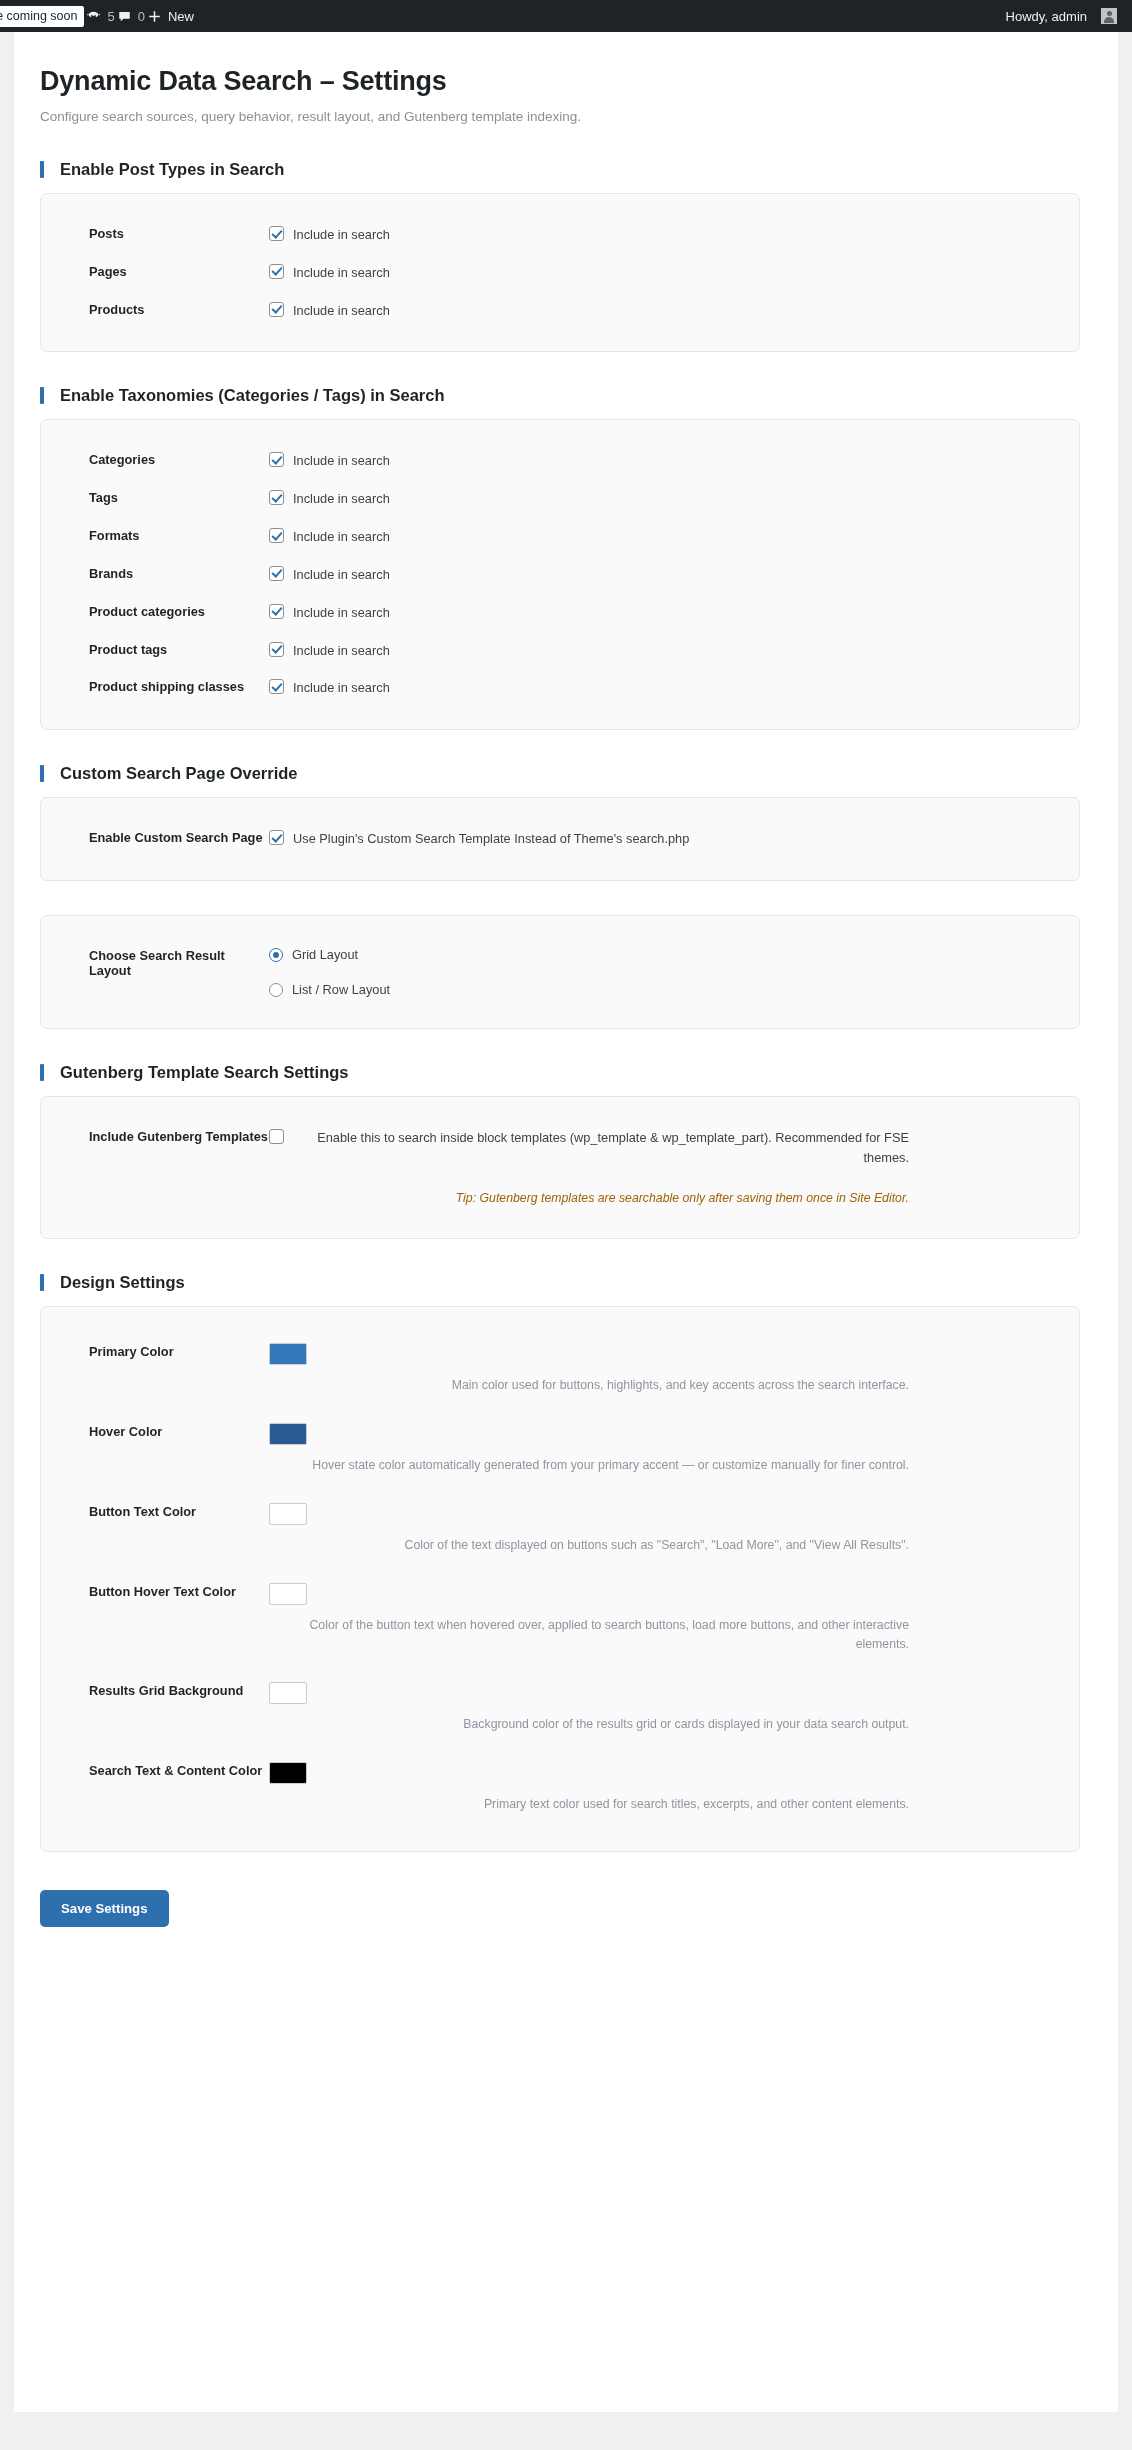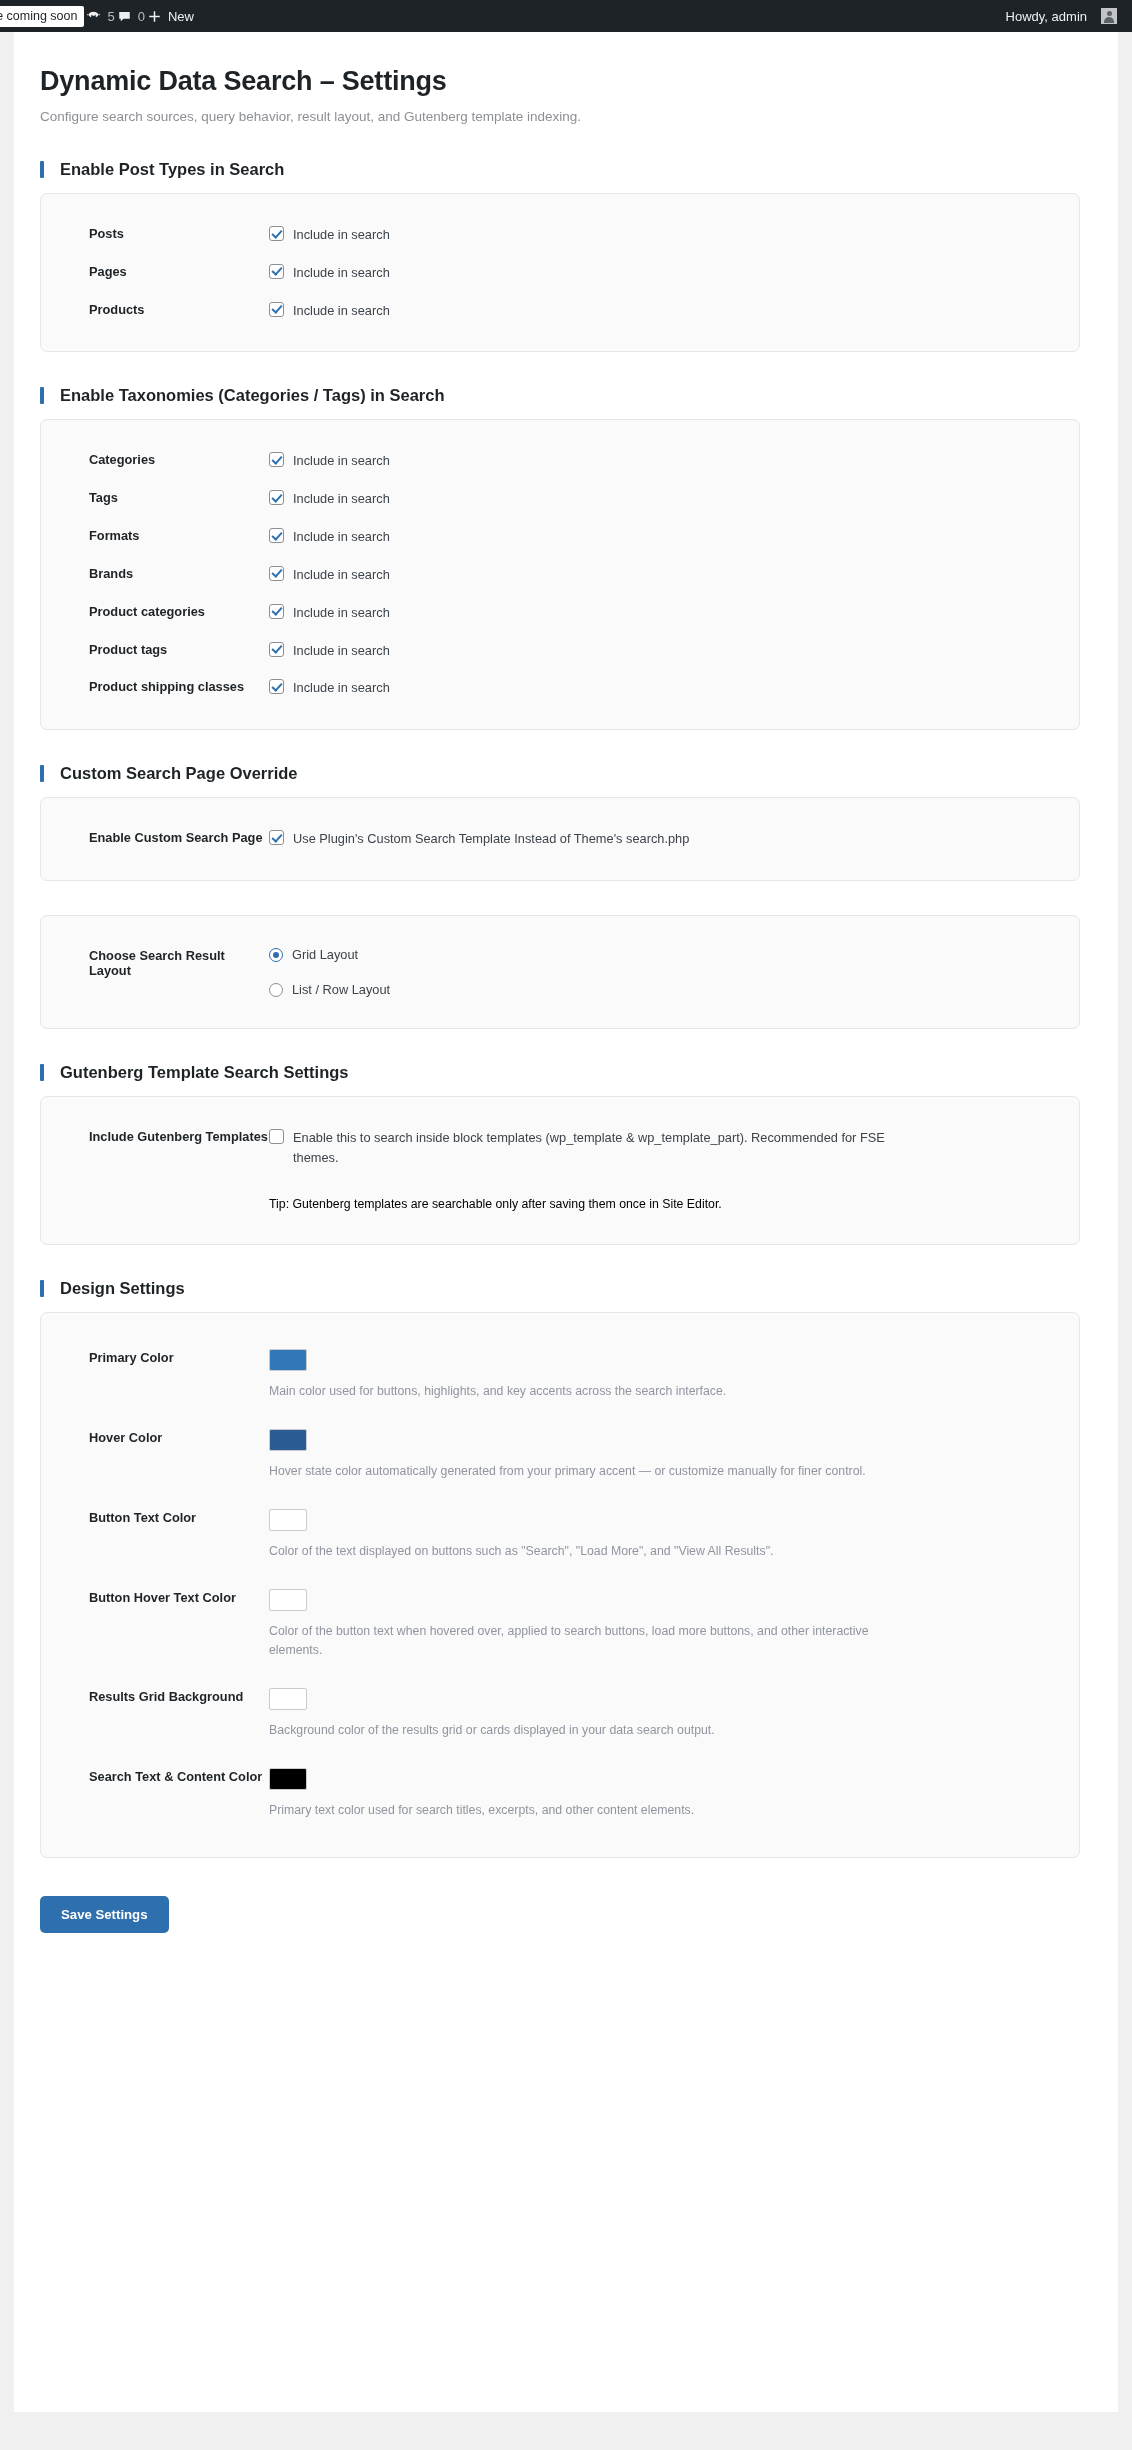--- a/index.html
+++ b/index.html
@@ -80,7 +80,7 @@
     font-size: 12.8px; font-weight: 700; color: #1d2327;
     padding-top: 1px;
   }
-  .row-ctrl { flex: 1; }
+  .row-ctrl { flex: 1; text-align: right; }
   .chk-line { display: flex; align-items: flex-start; gap: 9px; }
   .chk {
     width: 15px; height: 15px; flex: none; margin-top: 1px;

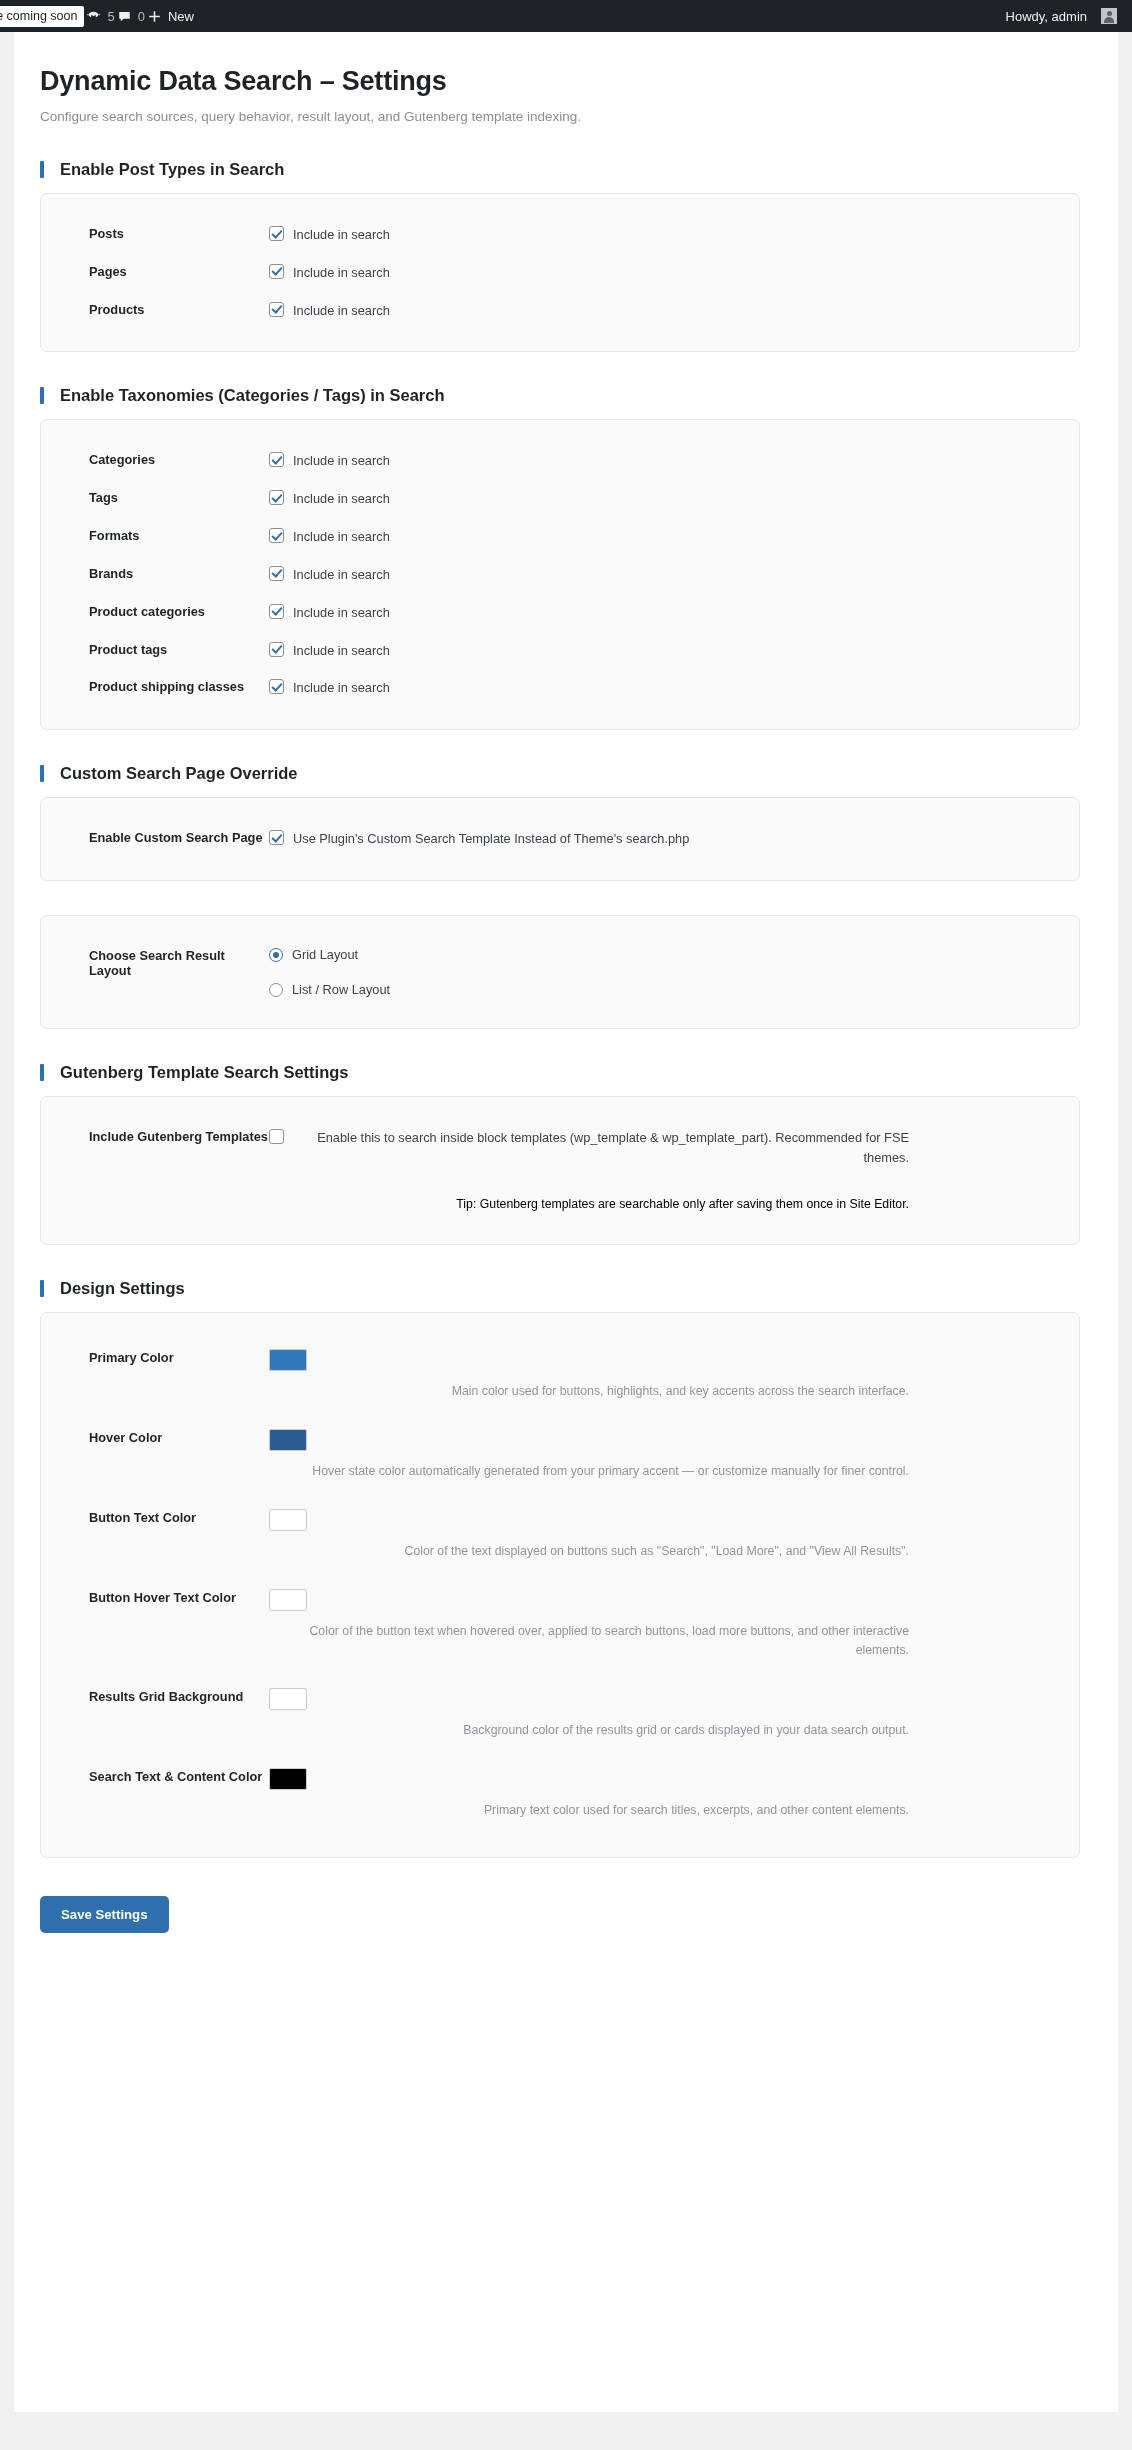--- a/index.html
+++ b/index.html
@@ -94,7 +94,7 @@
     transform: rotate(42deg);
   }
   .chk-text { font-size: 12.8px; color: #3c434a; line-height: 1.55; }
-  .hint { font-size: 12.3px; color: #000000; margin-top: 27px; line-height: 1.5; }
+  .hint { font-size: 12.3px; color: #a16207; margin-top: 21px; line-height: 1.5; font-style: italic; }
 
   .radio-group { display: flex; flex-direction: column; gap: 20px; }
   .radio-line { display: flex; align-items: center; gap: 9px; }

